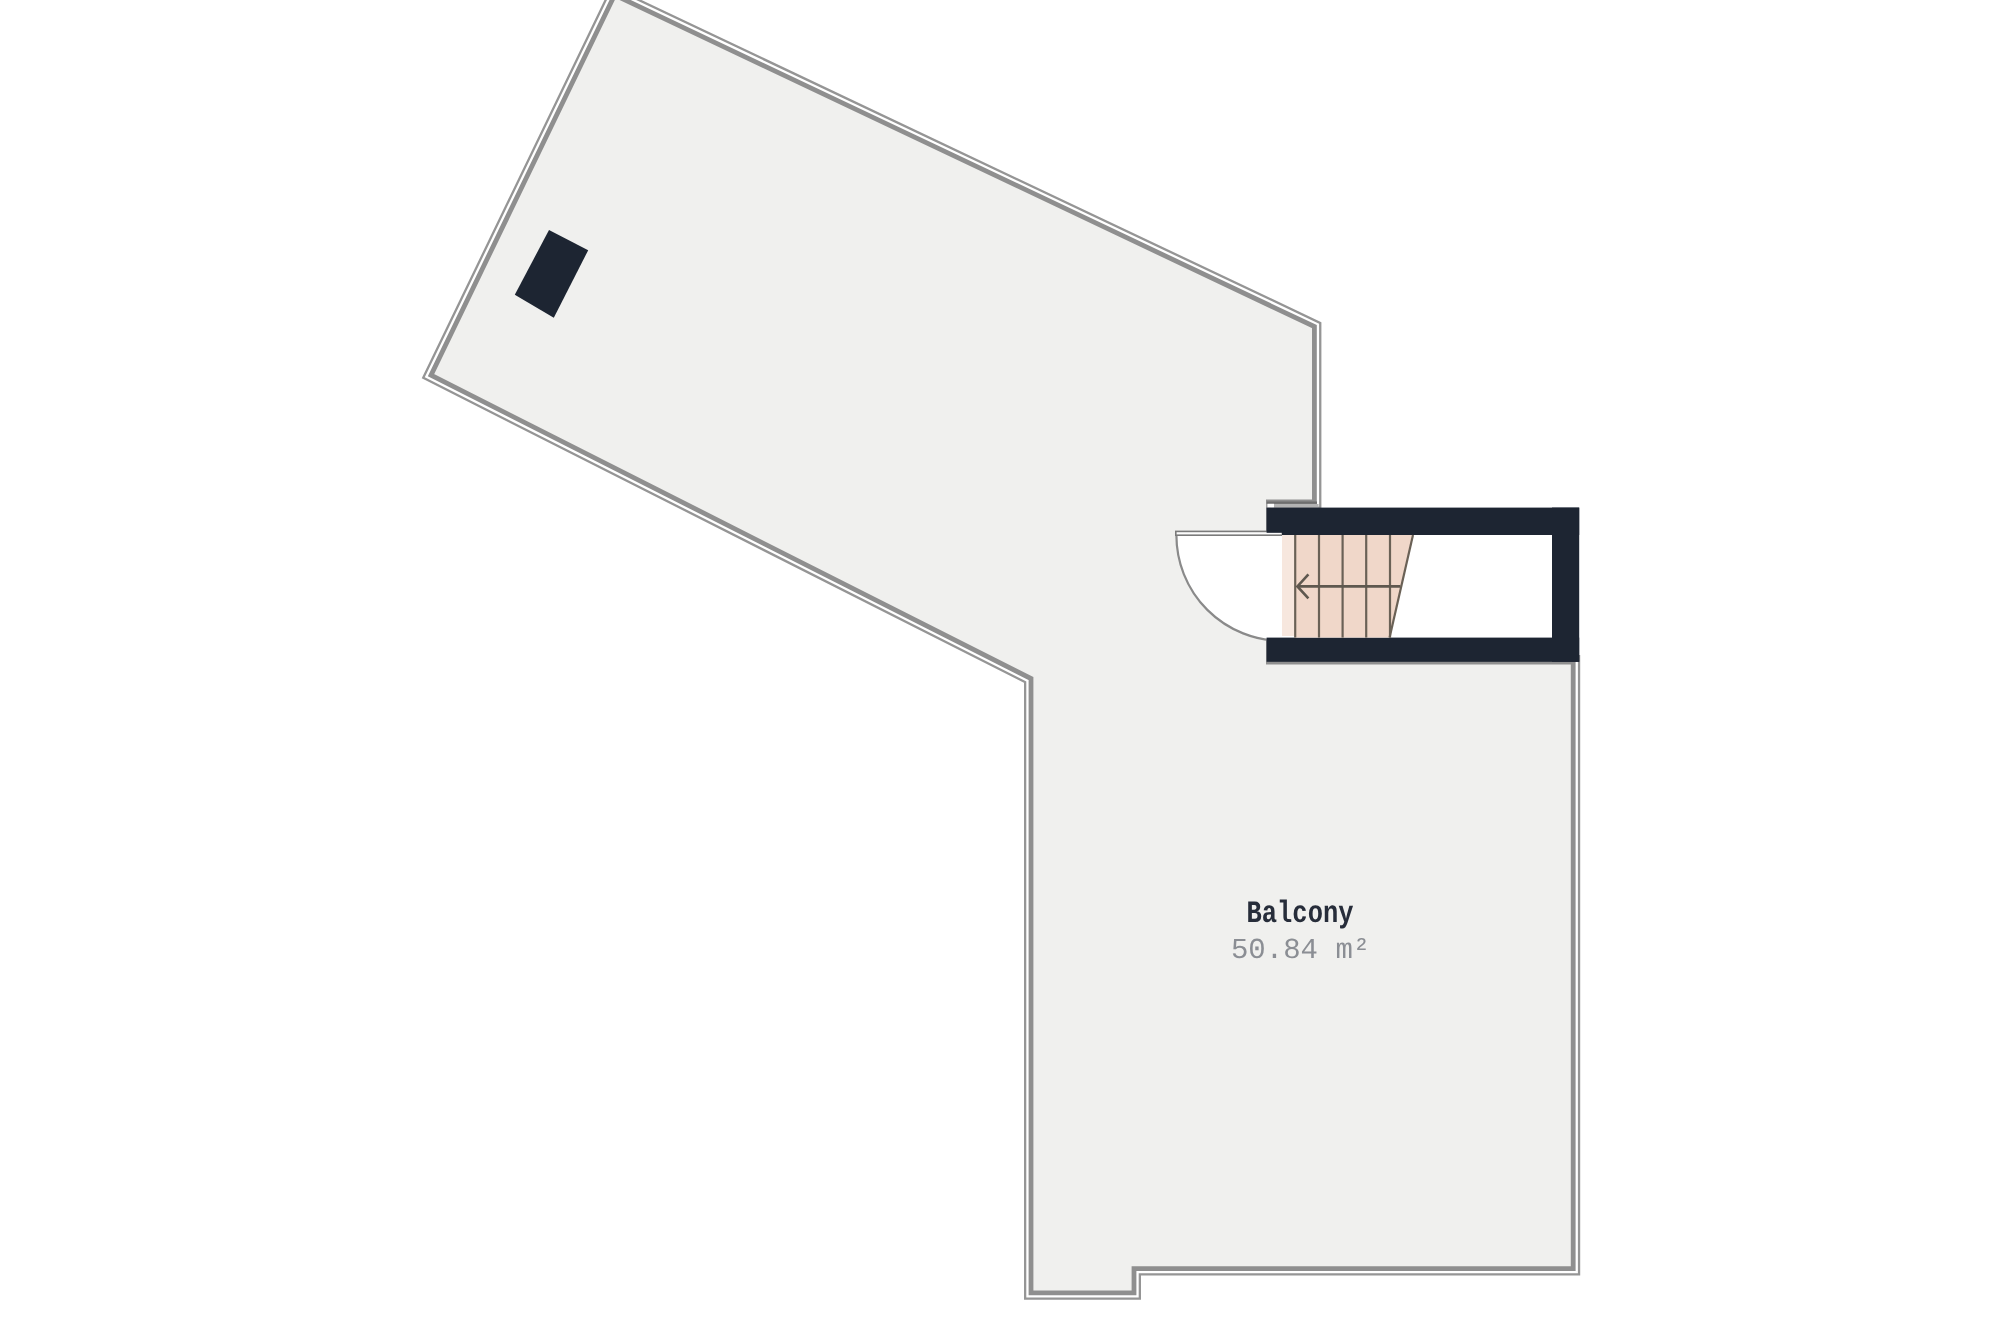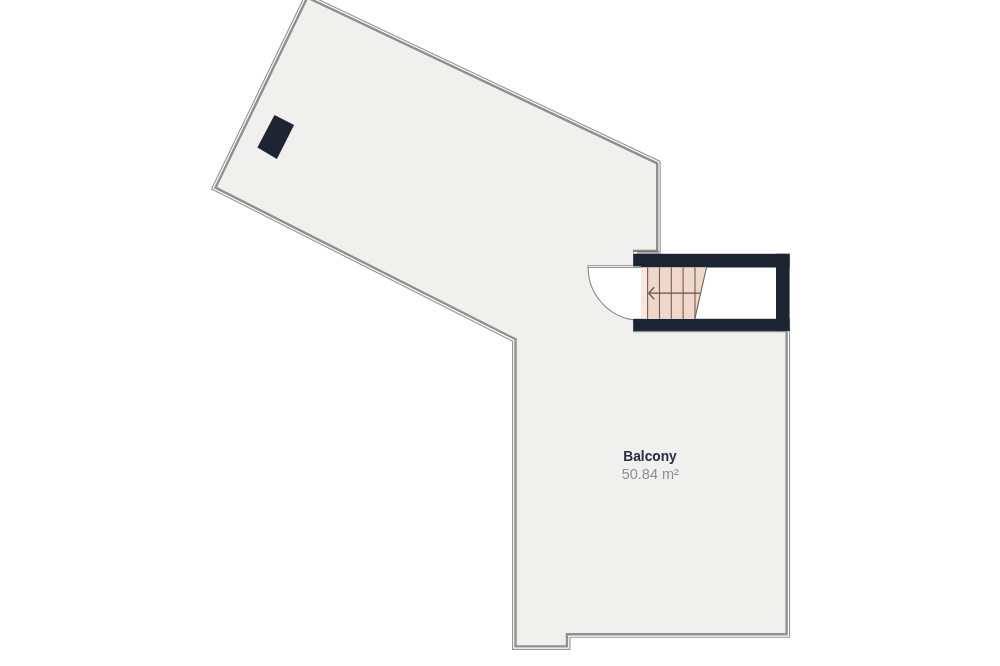--- a/index.html
+++ b/index.html
@@ -4,7 +4,7 @@
 <style>
   html,body{margin:0;padding:0;background:#ffffff;}
   .wrap{position:relative;width:831px;height:666px;overflow:hidden;background:#ffffff;
-        font-family:Liberation Sans, sans-serif;}
+        font-family:Liberation Mono, monospace;}
   svg{display:block;}
 </style>
 </head>

